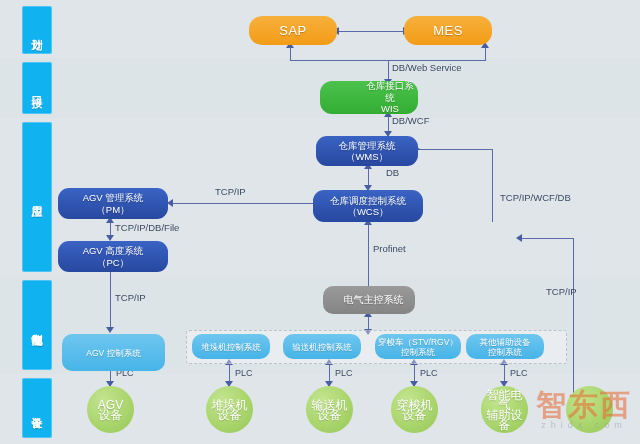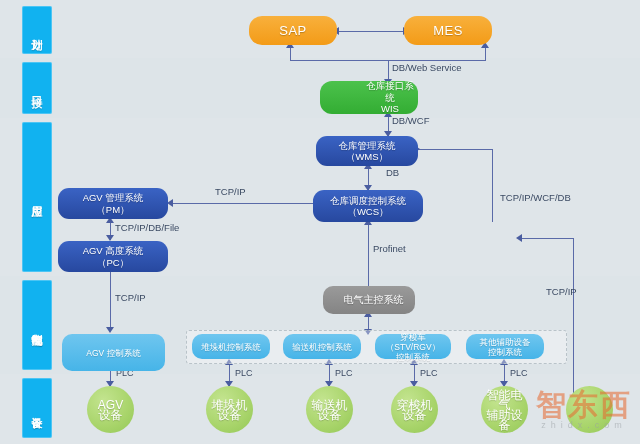--- a/index.html
+++ b/index.html
@@ -237,7 +237,7 @@
   <div class="node n-lblue" style="left:283px;top:334px;width:78px;height:25px;">
     <span>输送机控制系统</span>
   </div>
-  <div class="node n-lblue" style="left:375px;top:334px;width:76px;height:25px;">
+  <div class="node n-lblue" style="left:375px;top:334px;width:86px;height:25px;">
     <span>穿梭车（STV/RGV）
 控制系统</span>
   </div>

